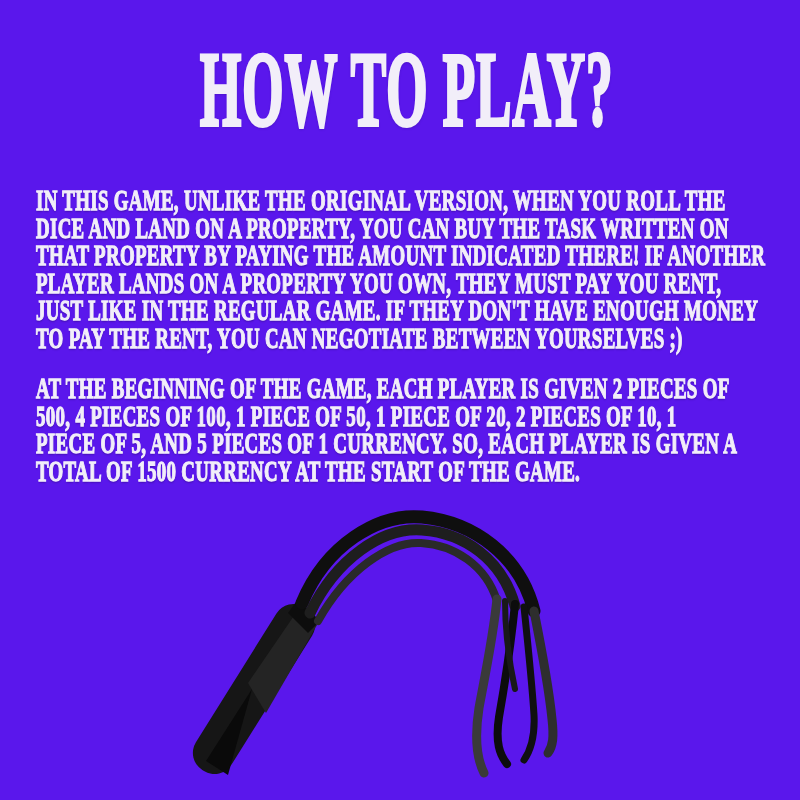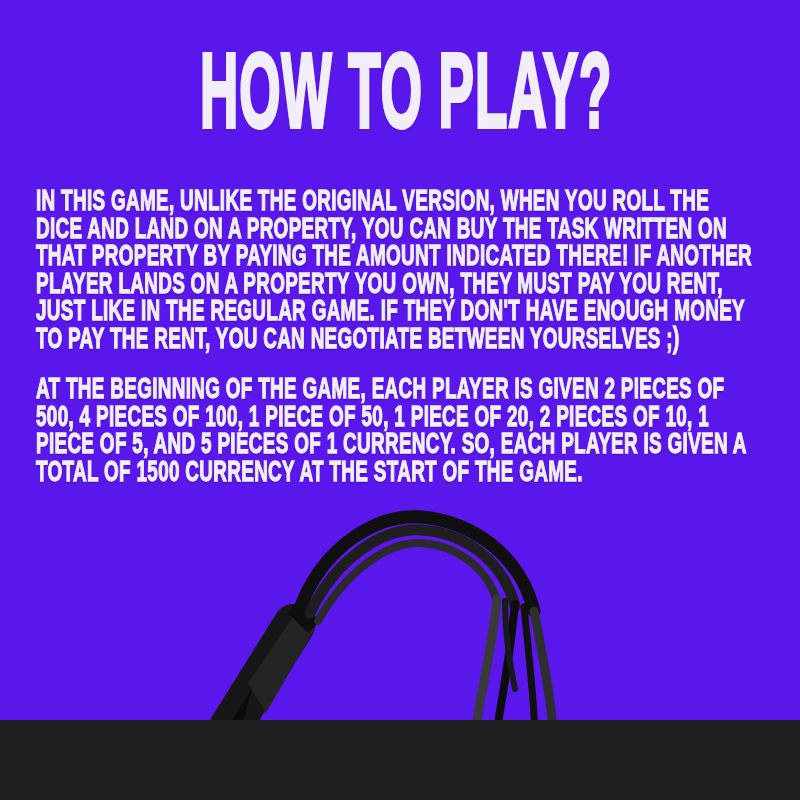--- a/index.html
+++ b/index.html
@@ -4,9 +4,9 @@
 <style>
   html,body{margin:0;padding:0;background:#1e1e1e;}
   .poster{
-    position:relative;width:800px;height:720px;overflow:hidden;
+    position:relative;width:800px;height:800px;overflow:hidden;
     background:#5a17ec;
-    font-family:Liberation Sans, sans-serif;
+    font-family:Liberation Serif, serif;
     color:#f2eef9;
   }
   .title{

